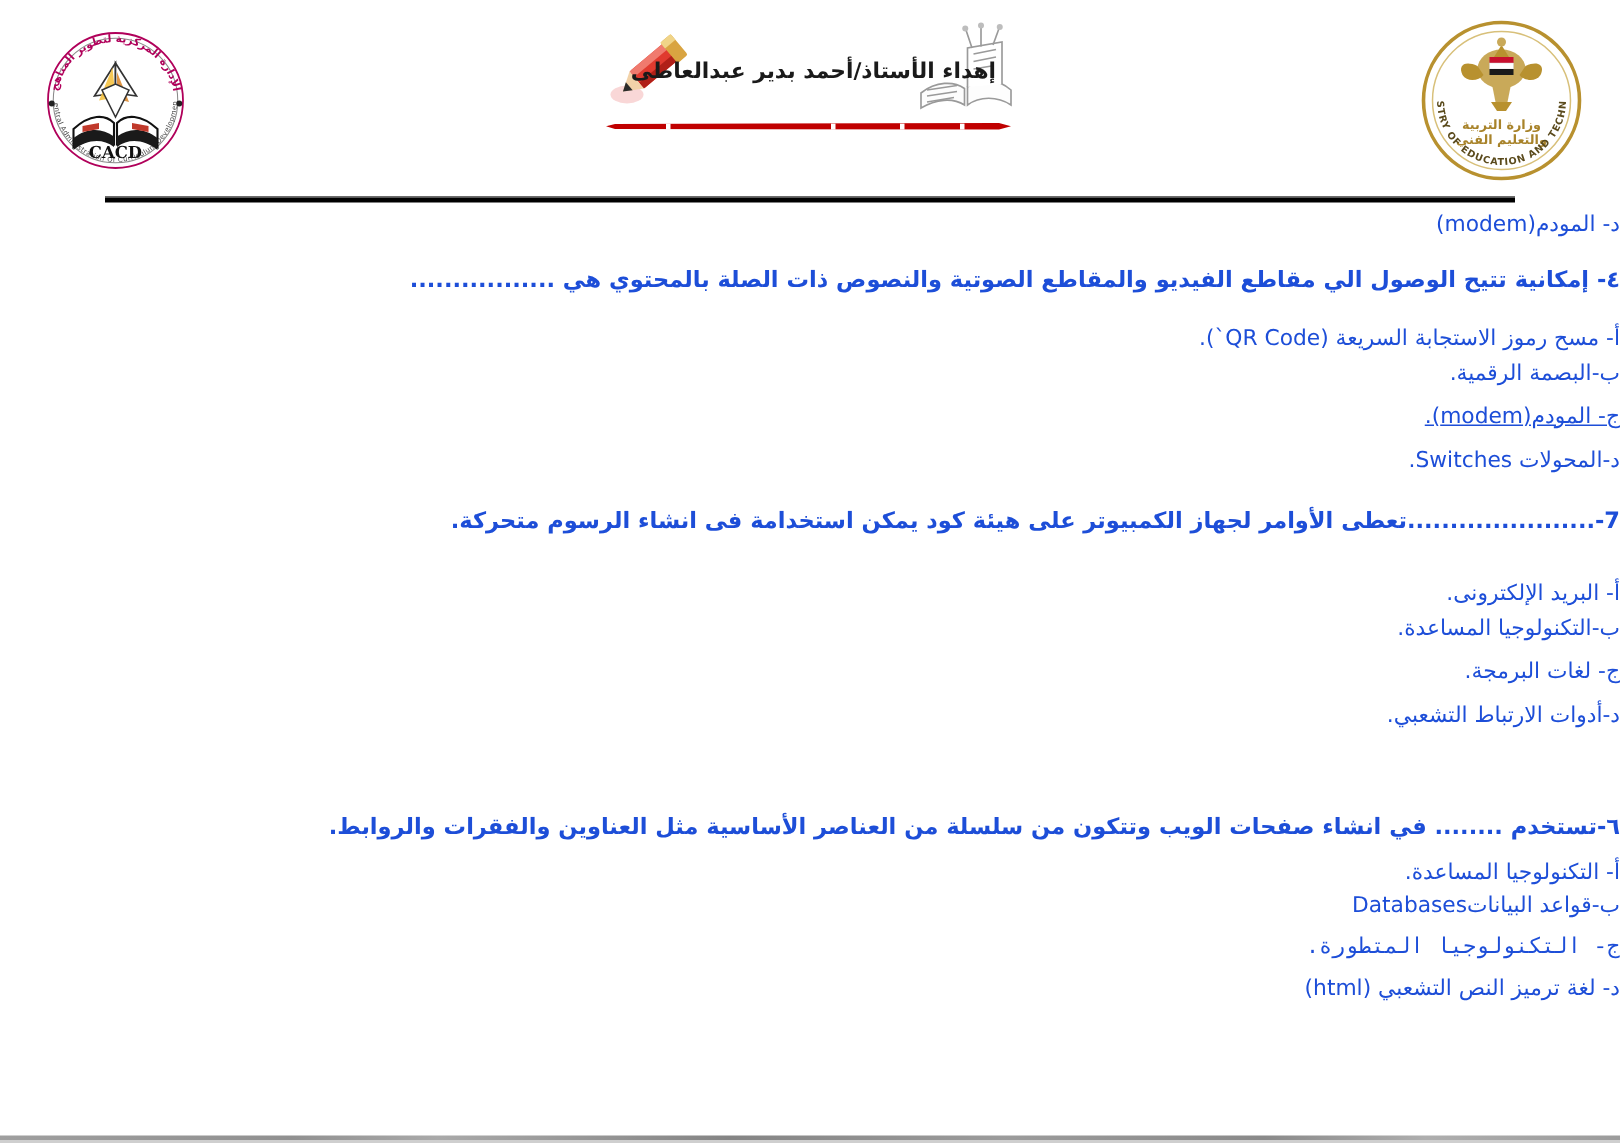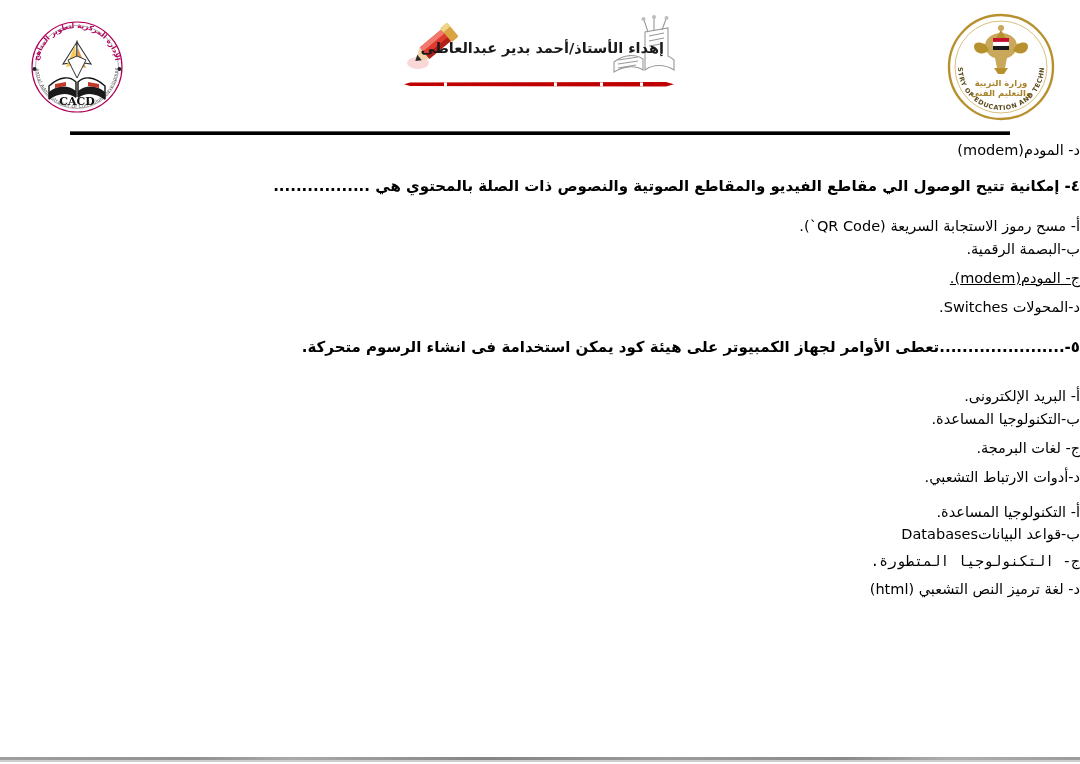--- a/index.html
+++ b/index.html
@@ -114,7 +114,7 @@
   }
   .line {
     font-family: "DejaVu Sans", sans-serif;
-    color: #000000;
+    color: #1d4ed8;
     direction: rtl;
     white-space: nowrap;
   }

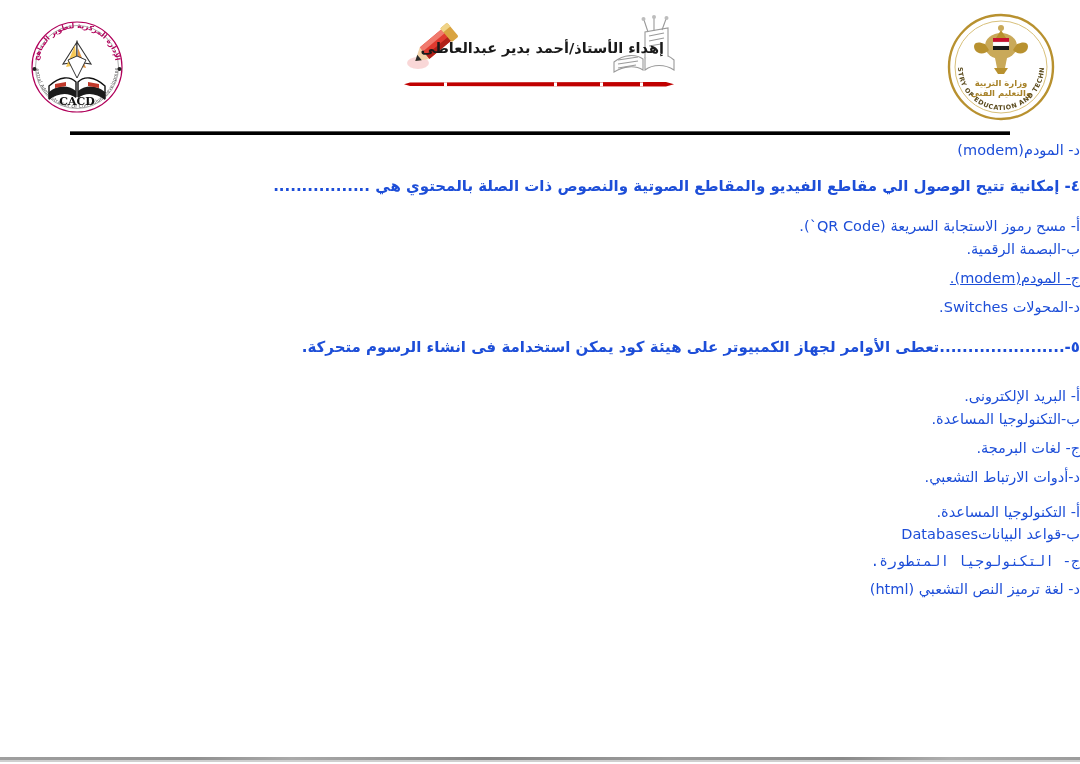--- a/index.html
+++ b/index.html
@@ -321,7 +321,7 @@
     </div>
 
     <div class="row" style="height:43px;">
-      <div class="line q-stem" style="padding-left:48px; padding-top:10px;">٥-......................تعطى الأوامر لجهاز الكمبيوتر على هيئة كود يمكن استخدامة فى انشاء الرسوم متحركة.</div>
+      <div class="line q-stem" style="padding-left:48px; padding-top:10px;">7-......................تعطى الأوامر لجهاز الكمبيوتر على هيئة كود يمكن استخدامة فى انشاء الرسوم متحركة.</div>
     </div>
 
     <div class="row" style="height:40px;">

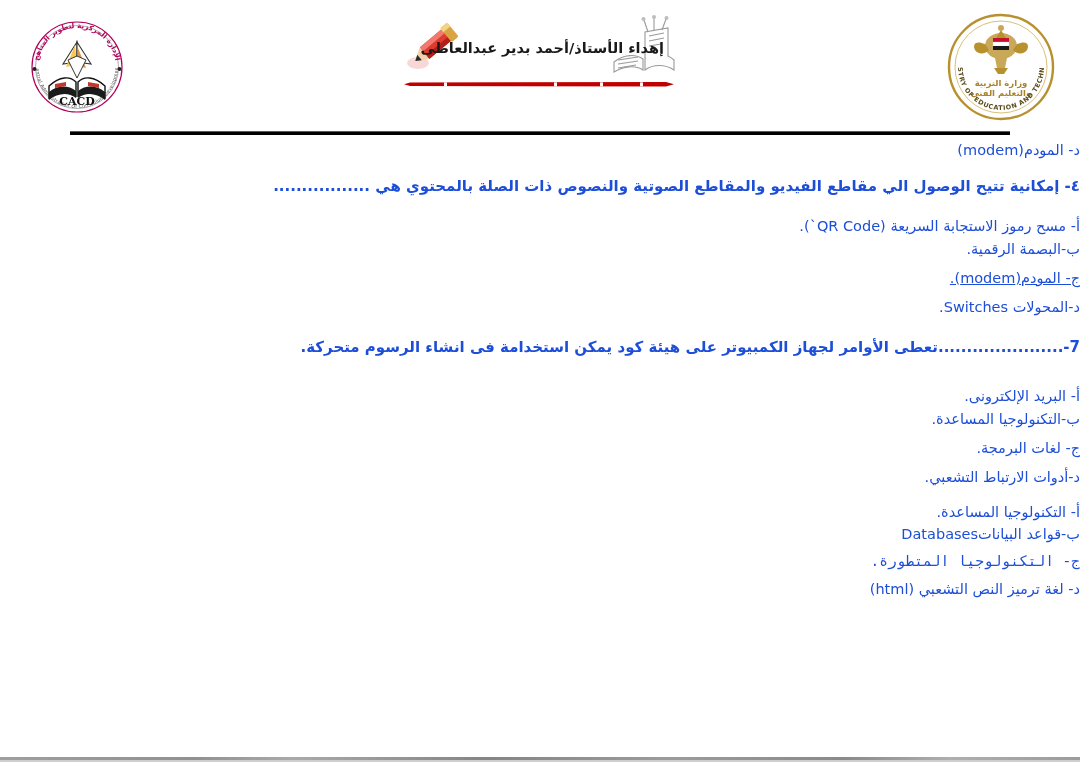--- a/index.html
+++ b/index.html
@@ -337,6 +337,9 @@
       <div class="line opt" style="padding-left:48px;">د-أدوات الارتباط التشعبي.</div>
     </div>
 
+    <div class="row" style="height:70px;">
+      <div class="line q-stem" style="padding-left:48px; padding-top:44px;">٦-تستخدم ........ في انشاء صفحات الويب وتتكون من سلسلة من العناصر الأساسية مثل العناوين والفقرات والروابط.</div>
+    </div>
 
     <div class="row" style="height:28px;">
       <div class="line opt" style="padding-left:48px; padding-top:6px;">أ-  التكنولوجيا المساعدة.</div>

